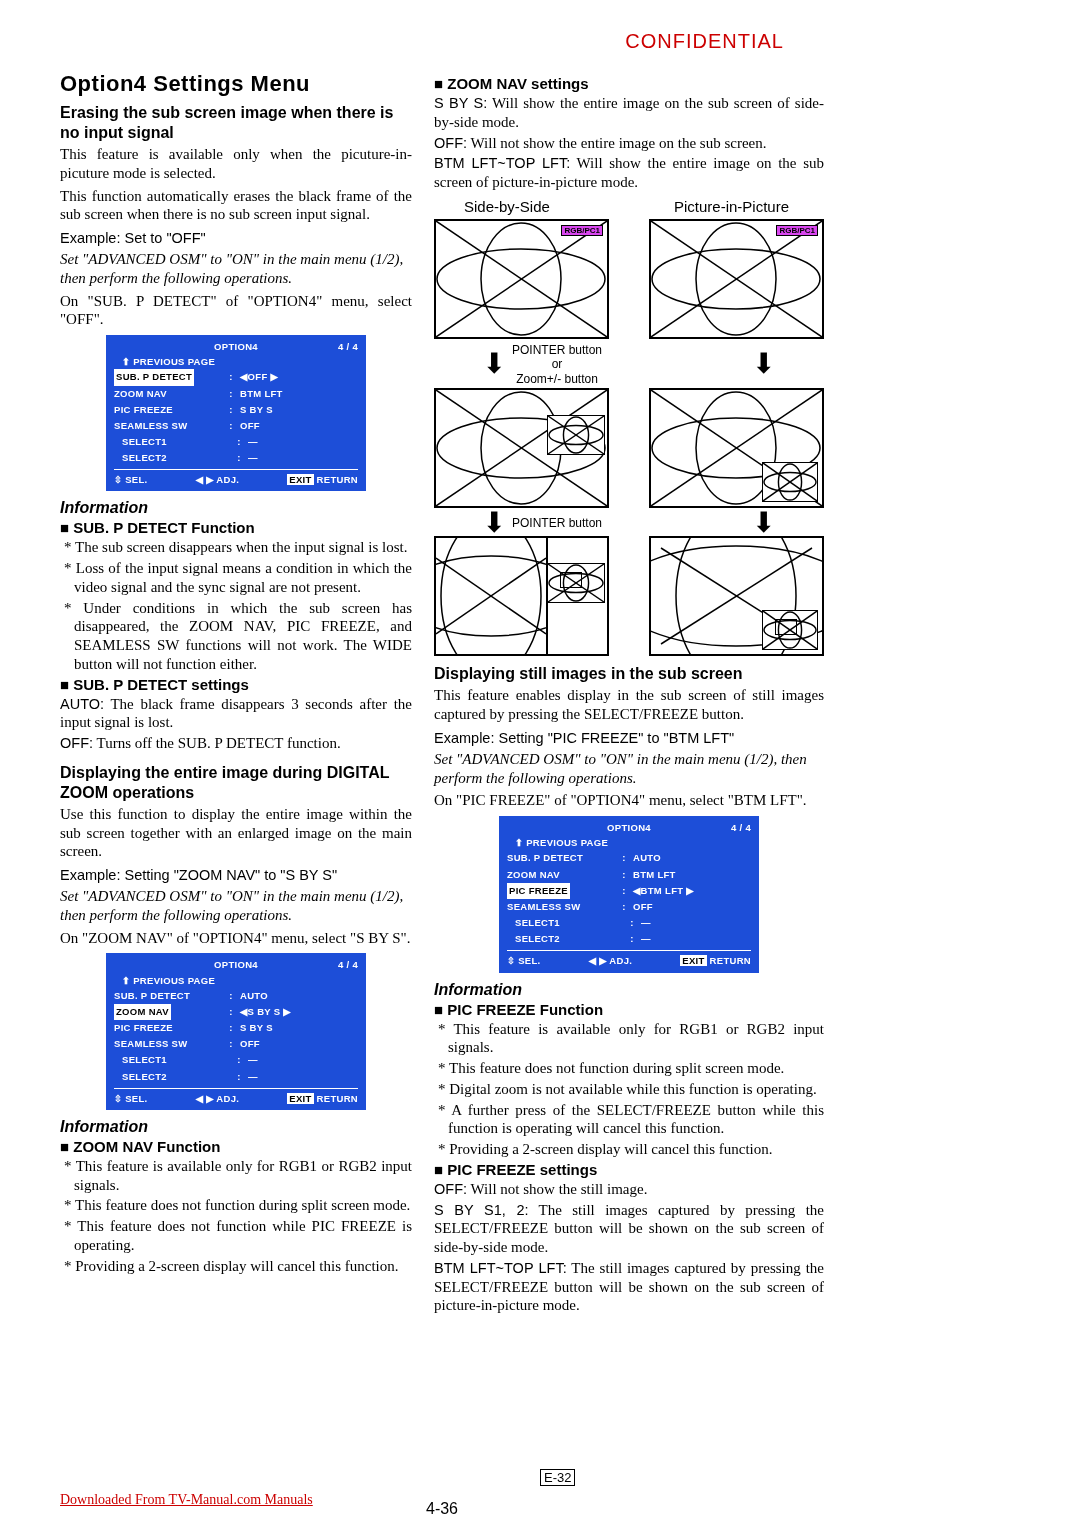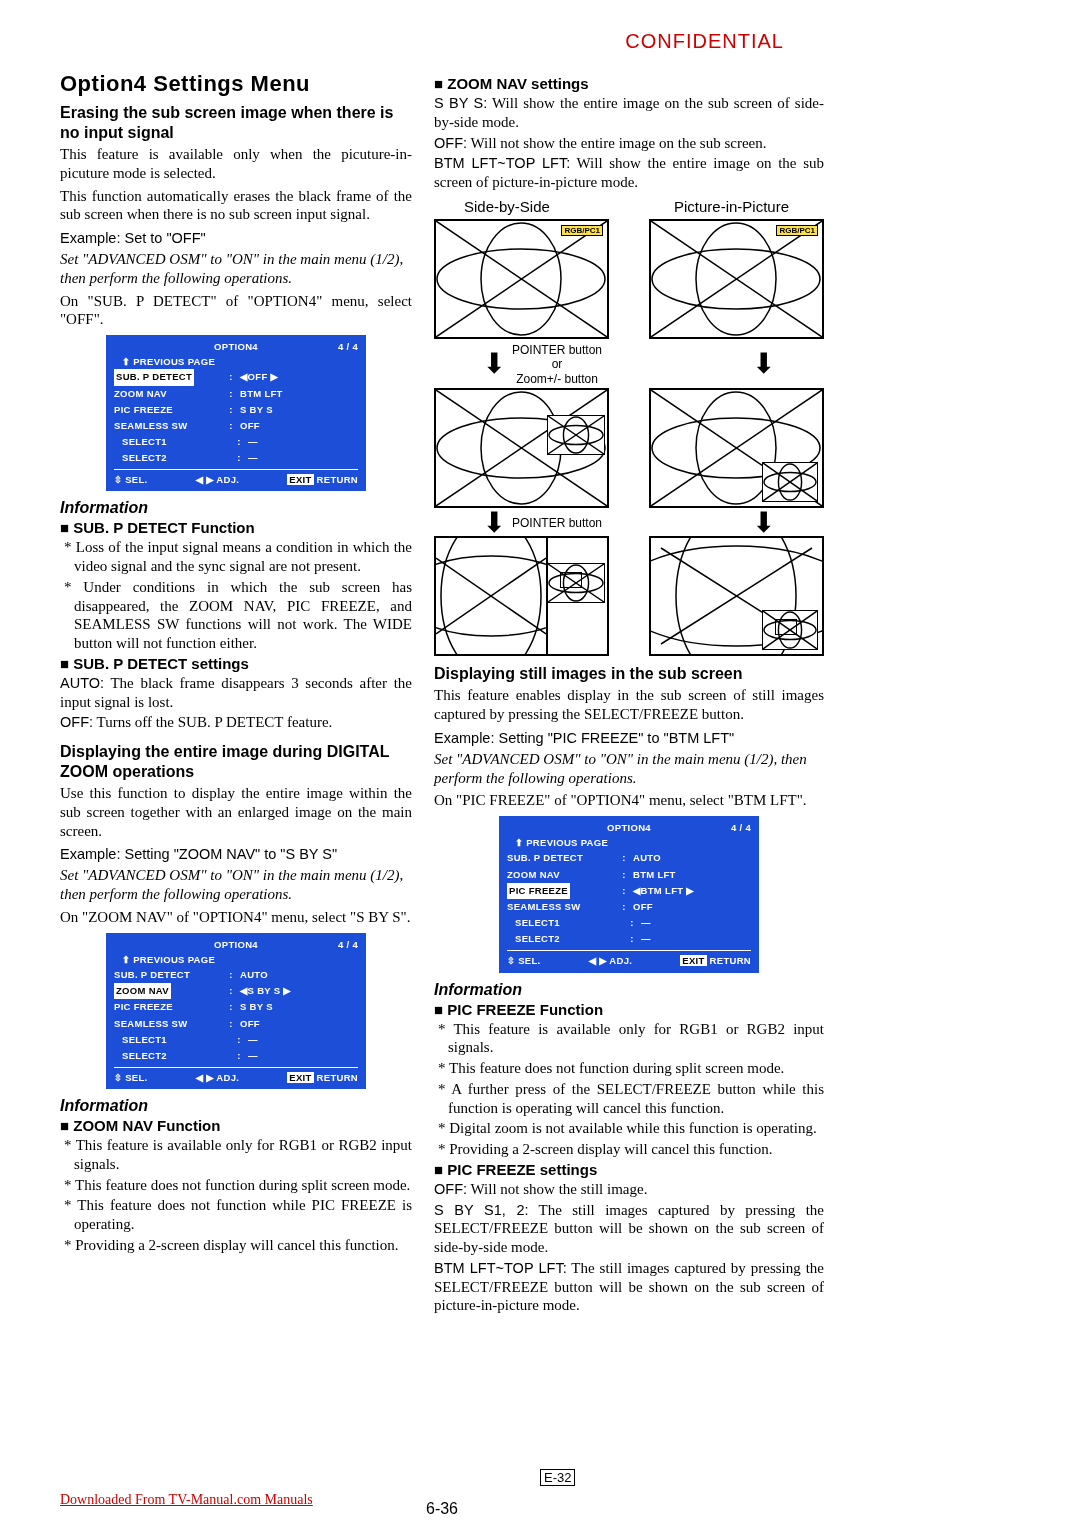--- a/index.html
+++ b/index.html
@@ -171,7 +171,7 @@
     font-size: 8px;
     font-weight: bold;
     padding: 0 2px;
-    background: #fde047;
+    background: #d946ef;
     margin-left: 36px;
   }
   .pip {

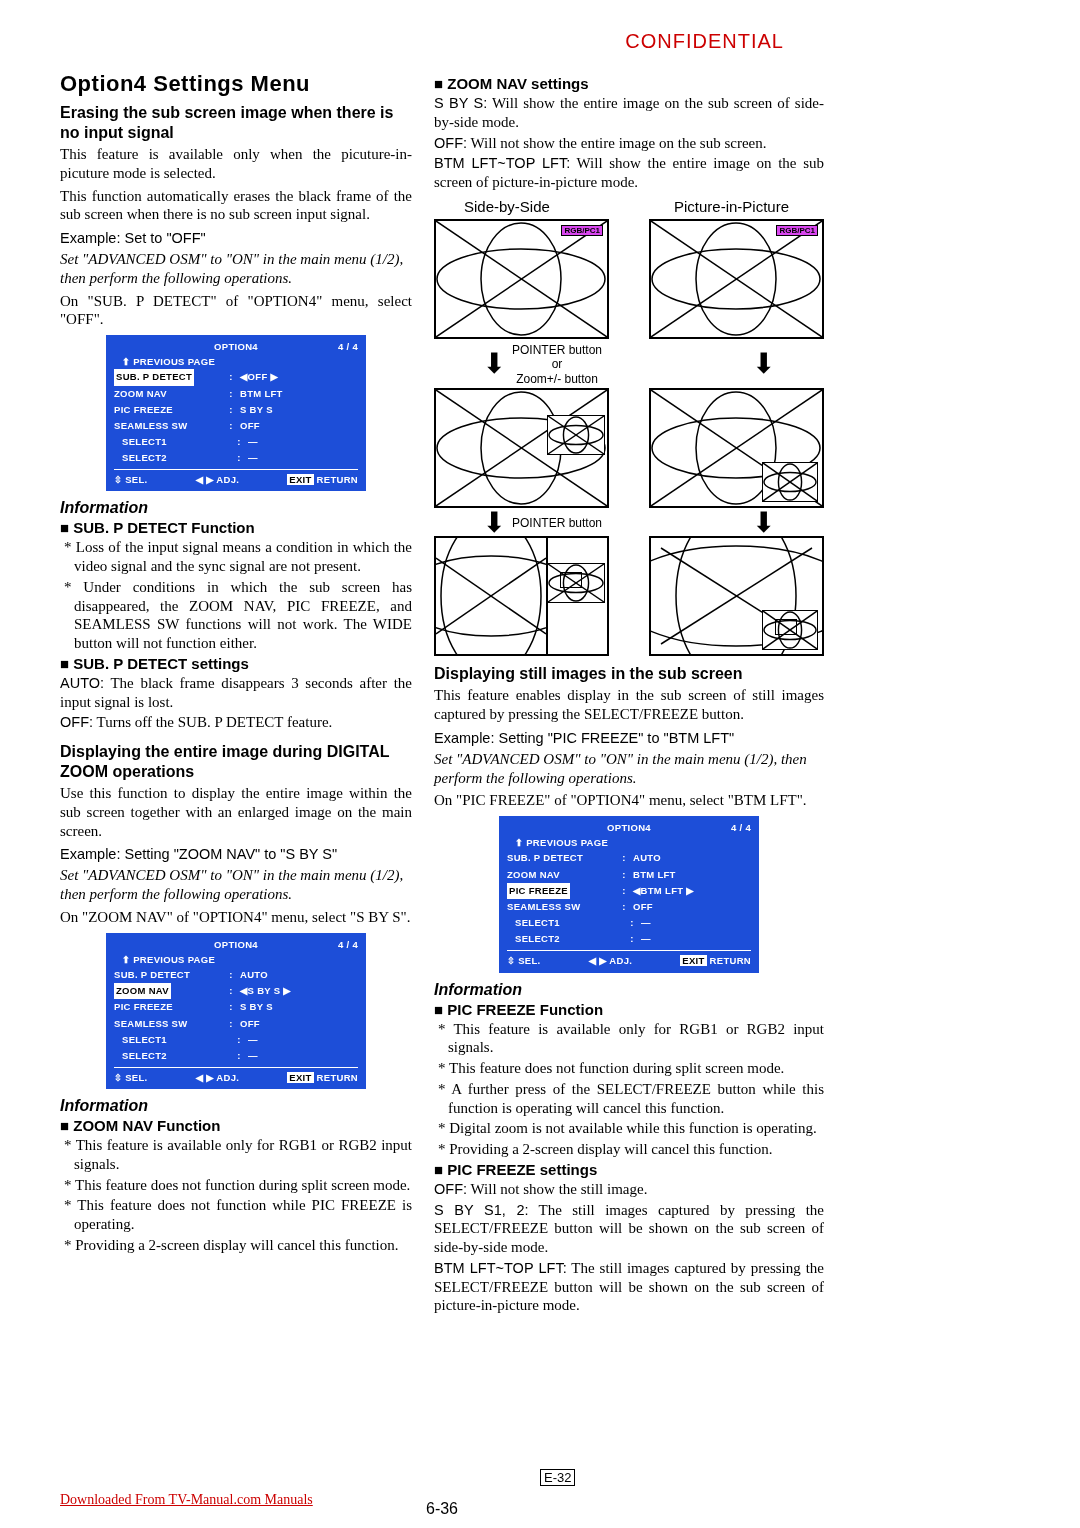--- a/index.html
+++ b/index.html
@@ -301,6 +301,7 @@
 
       <div class="info-heading">Information</div>
       <div class="sq-heading">SUB. P DETECT Function</div>
+      <p class="bullet">* The sub screen disappears when the input signal is lost.</p>
       <p class="bullet">* Loss of the input signal means a condition in which the video signal and the sync signal are not present.</p>
       <p class="bullet">* Under conditions in which the sub screen has disappeared, the ZOOM NAV, PIC FREEZE, and SEAMLESS SW functions will not work. The WIDE button will not function either.</p>
       <div class="sq-heading">SUB. P DETECT settings</div>

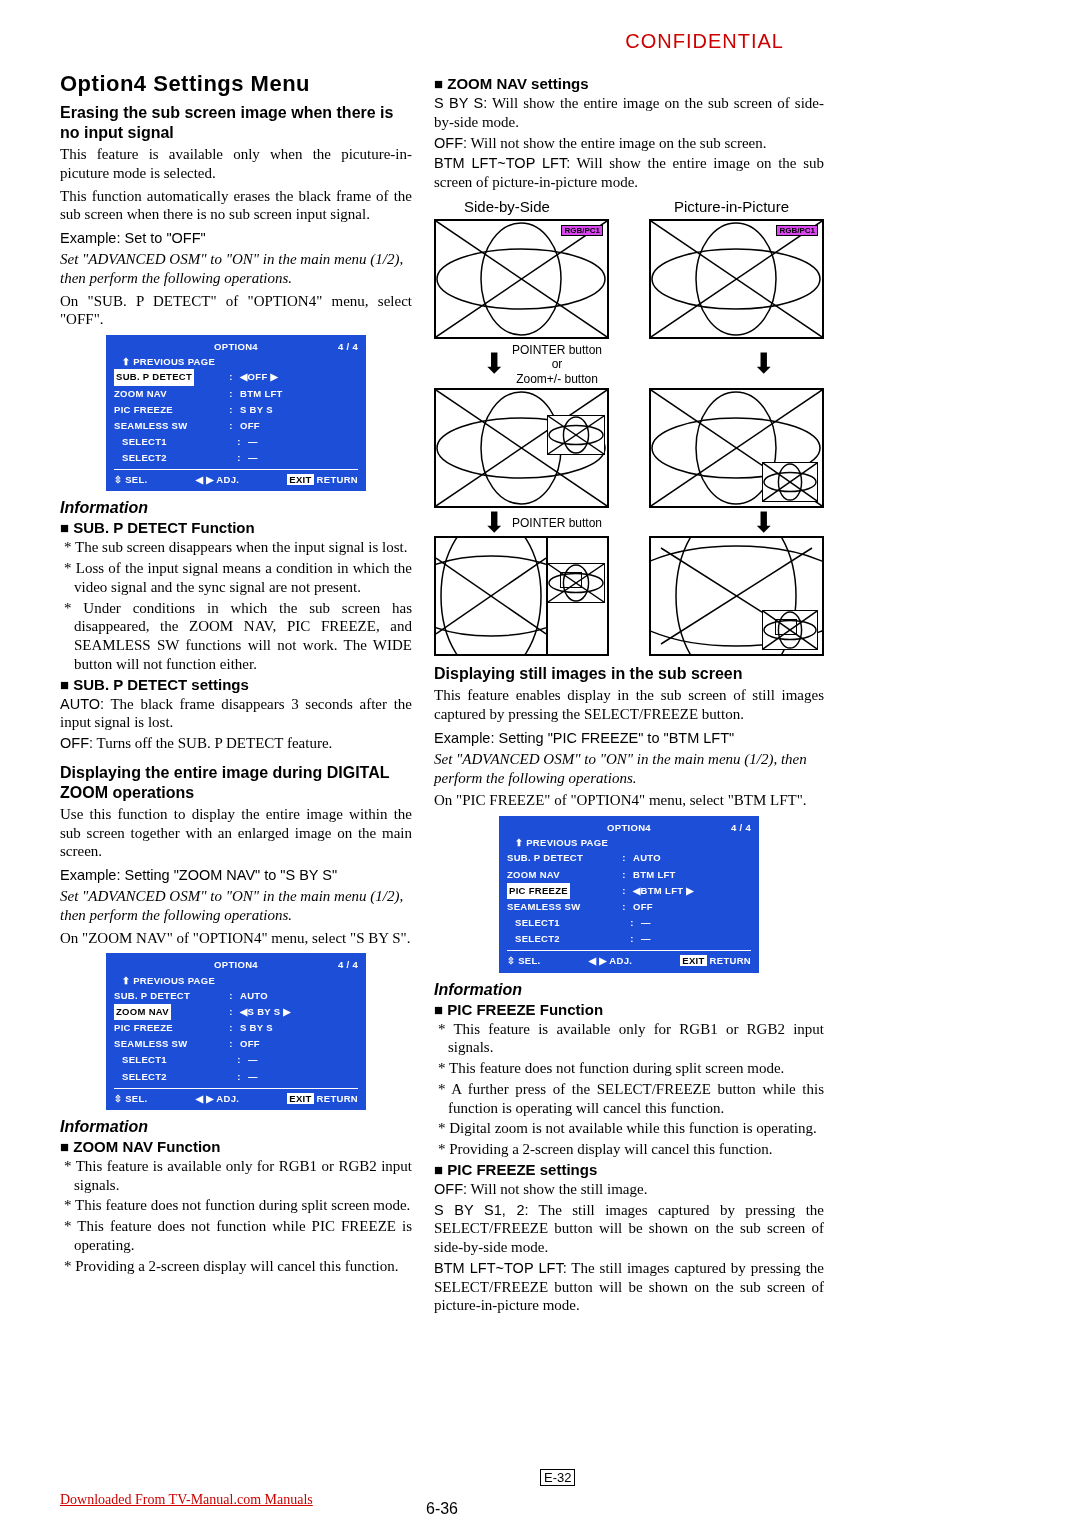--- a/index.html
+++ b/index.html
@@ -306,7 +306,7 @@
       <p class="bullet">* Under conditions in which the sub screen has disappeared, the ZOOM NAV, PIC FREEZE, and SEAMLESS SW functions will not work. The WIDE button will not function either.</p>
       <div class="sq-heading">SUB. P DETECT settings</div>
       <p class="settings-line"><span class="settings-label">AUTO:</span><span> The black frame disappears 3 seconds after the input signal is lost.</span></p>
-      <p class="settings-line"><span class="settings-label">OFF:</span><span> Turns off the SUB. P DETECT feature.</span></p>
+      <p class="settings-line"><span class="settings-label">OFF:</span><span> Turns off the SUB. P DETECT function.</span></p>
 
       <h2 class="sub" style="margin-top:10px">Displaying the entire image during DIGITAL ZOOM operations</h2>
       <p class="body">Use this function to display the entire image within the sub screen together with an enlarged image on the main screen.</p>

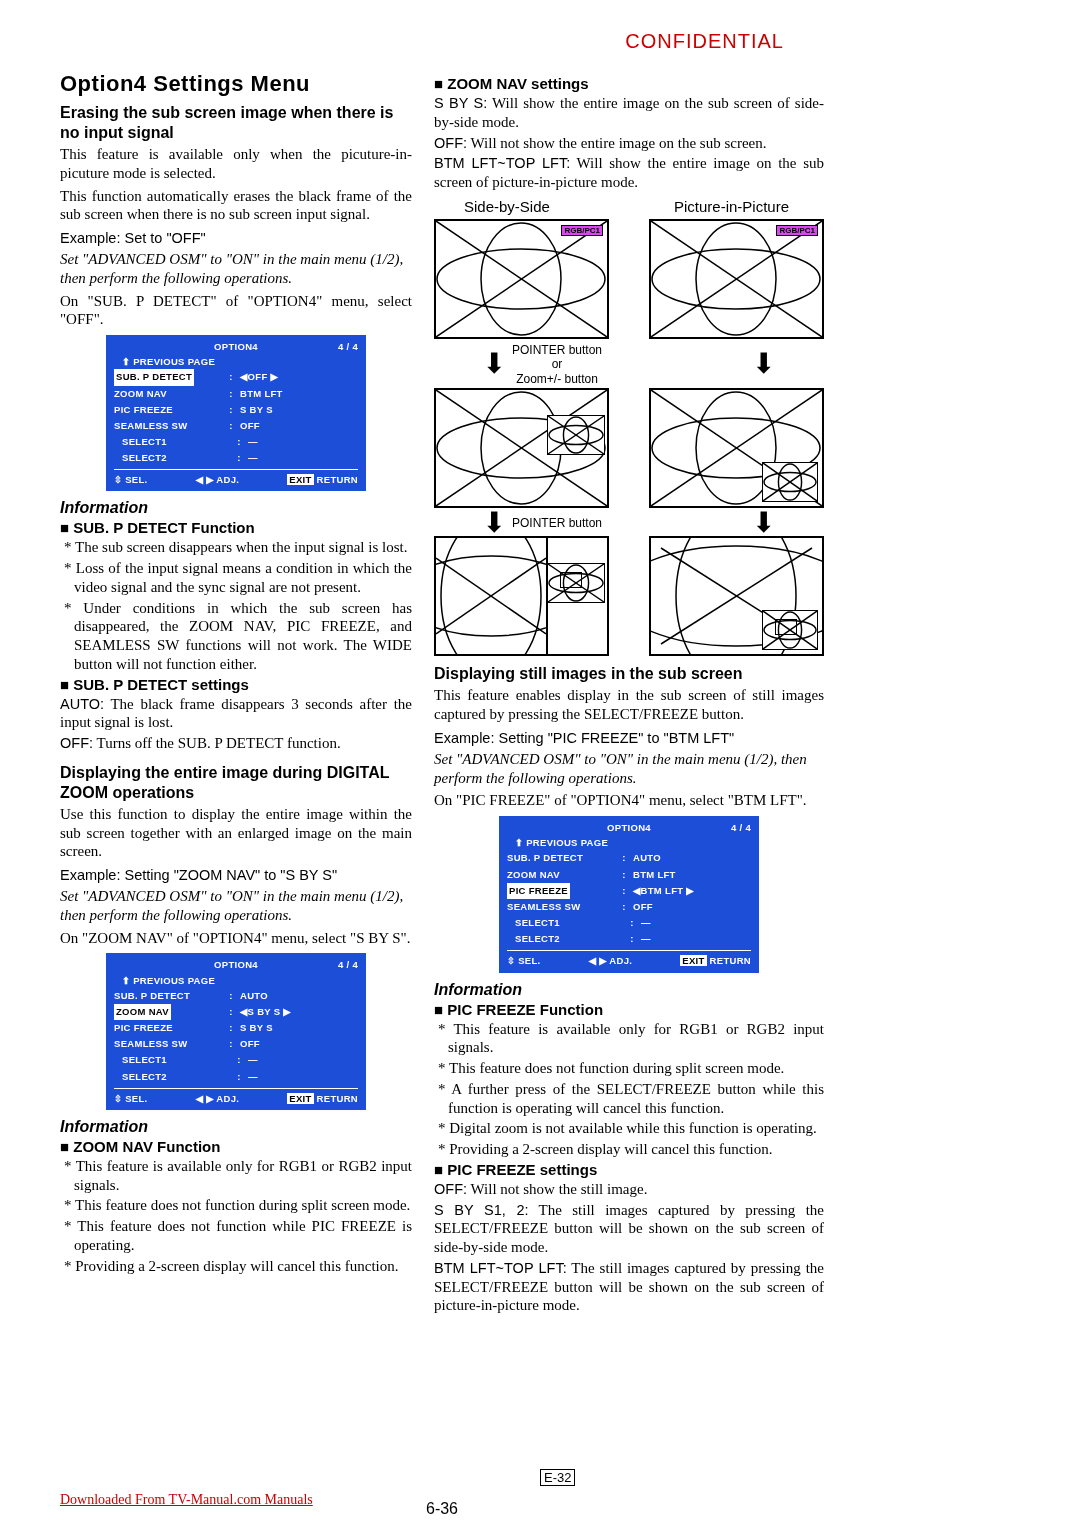--- a/index.html
+++ b/index.html
@@ -537,8 +537,8 @@
       <div class="sq-heading">PIC FREEZE Function</div>
       <p class="bullet">* This feature is available only for RGB1 or RGB2 input signals.</p>
       <p class="bullet">* This feature does not function during split screen mode.</p>
+      <p class="bullet">* Digital zoom is not available while this function is operating.</p>
       <p class="bullet">* A further press of the SELECT/FREEZE button while this function is operating will cancel this function.</p>
-      <p class="bullet">* Digital zoom is not available while this function is operating.</p>
       <p class="bullet">* Providing a 2-screen display will cancel this function.</p>
       <div class="sq-heading">PIC FREEZE settings</div>
       <p class="settings-line"><span class="settings-label">OFF:</span><span> Will not show the still image.</span></p>

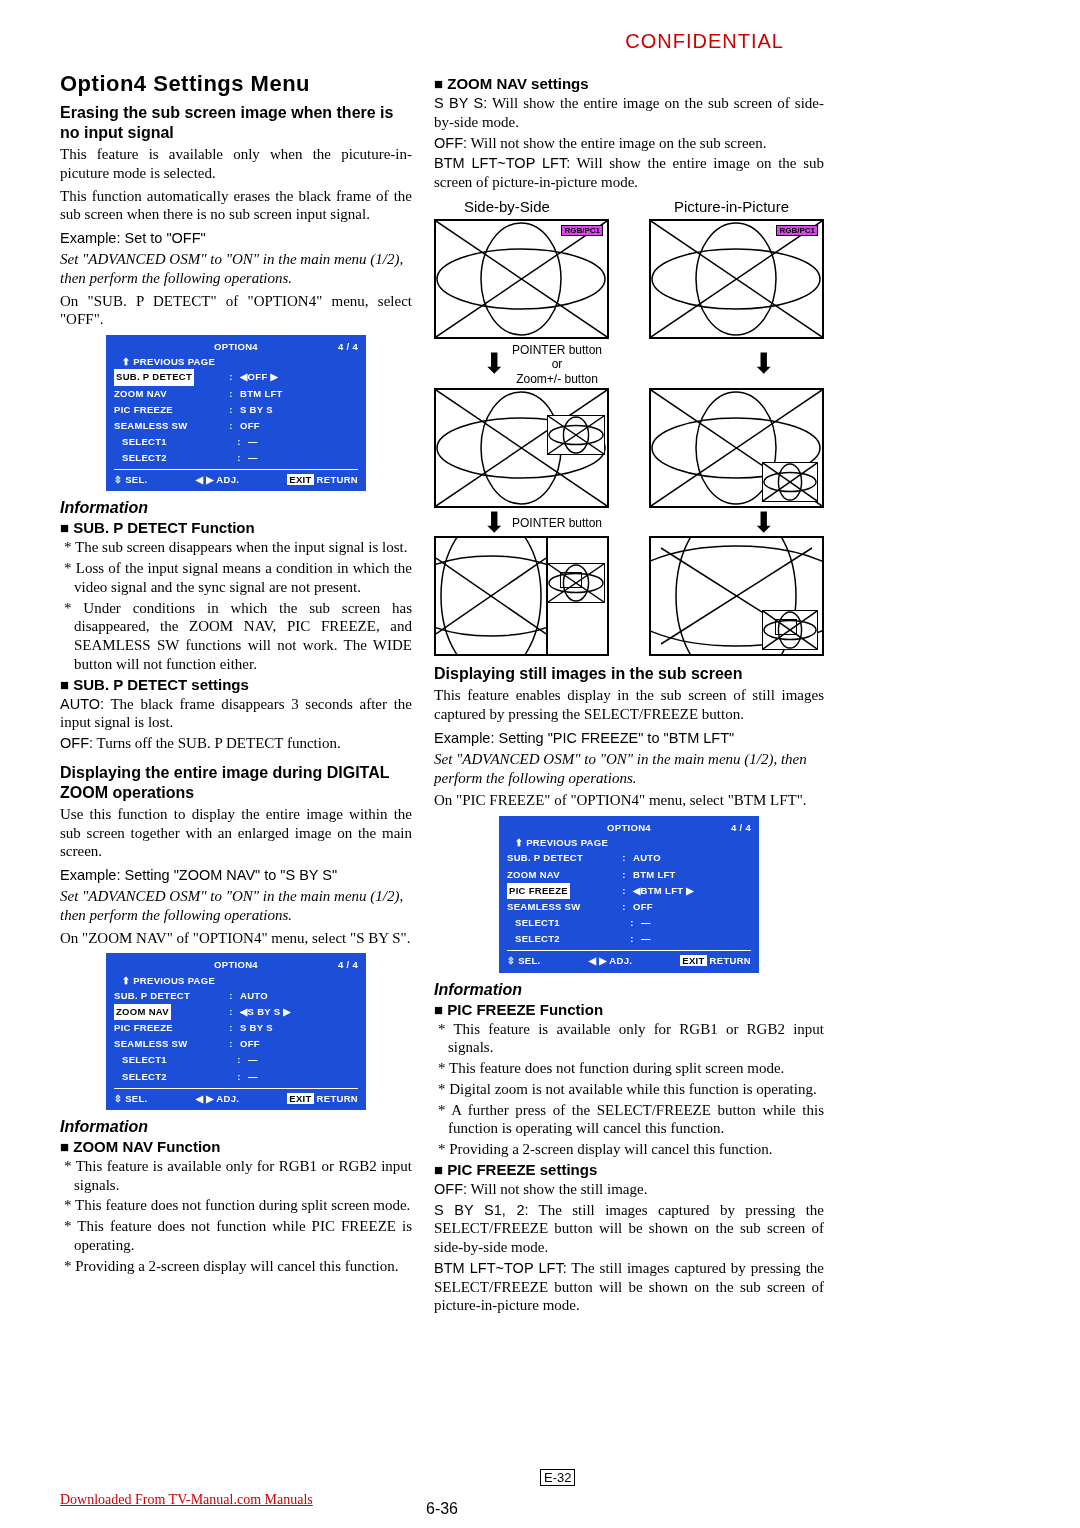--- a/index.html
+++ b/index.html
@@ -551,7 +551,7 @@
     <span class="dl-line">Downloaded From TV-Manual.com Manuals</span>
   </div>
   <div class="page-num-e">E-32</div>
-  <div class="page-num-436">6-36</div>
+  <div class="page-num-436">4-36</div>
 </div>
 
 </body></html>

